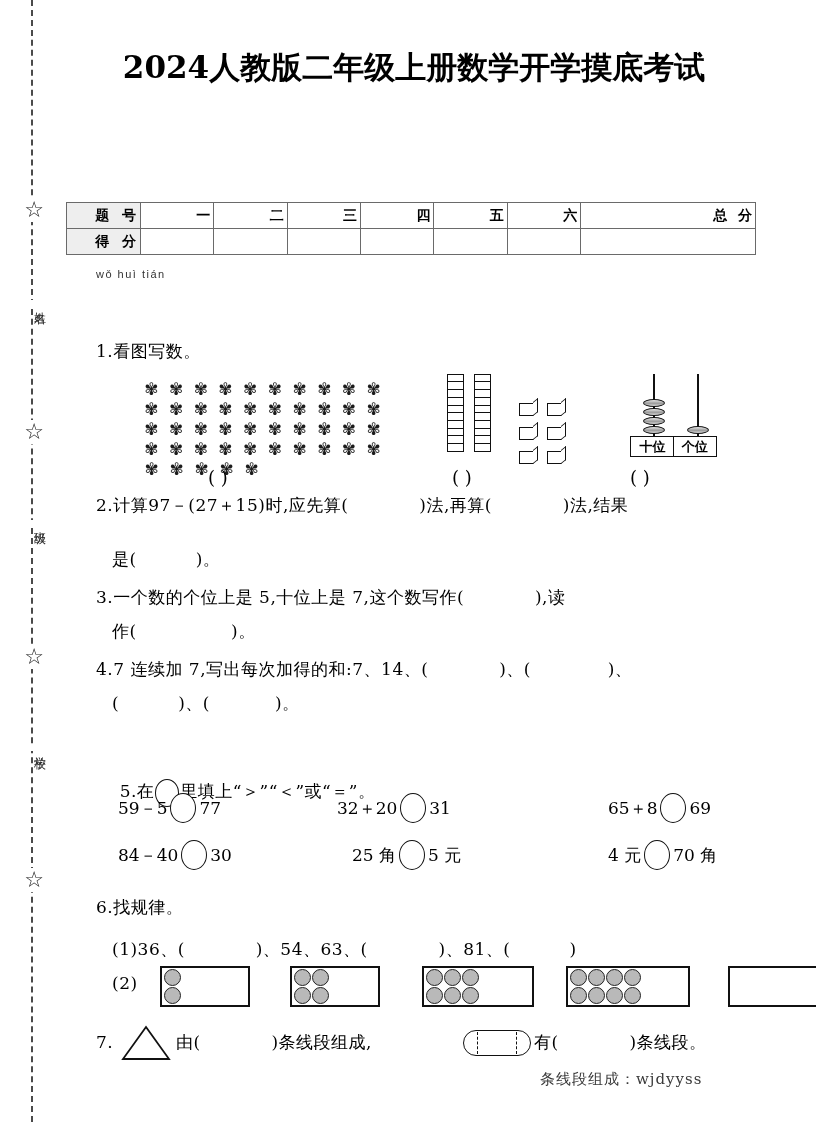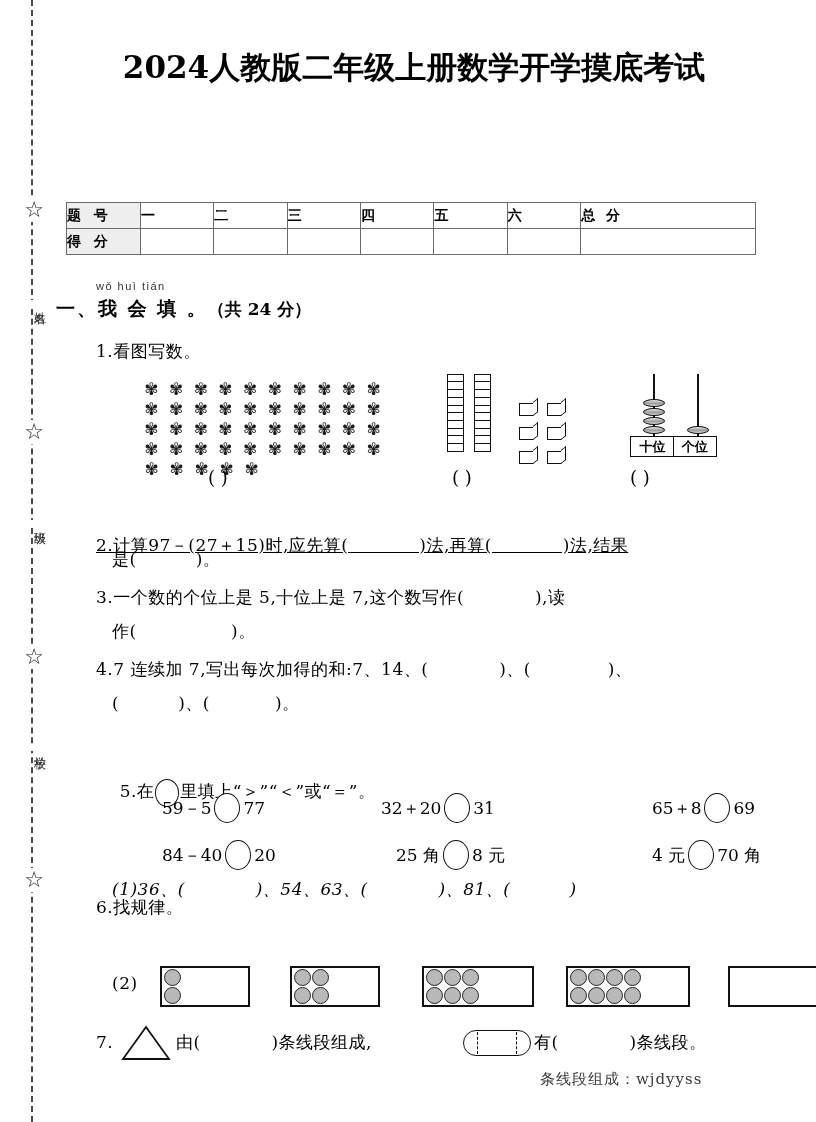--- a/index.html
+++ b/index.html
@@ -57,7 +57,7 @@
     font-family: "DejaVu Serif", "Liberation Serif", serif;
   }
   .score-table td {
-    border: 1px solid #6a6a6a; height: 26px; text-align: left;
+    border: 1px solid #6a6a6a; height: 26px; text-align: right;
     font-size: 14px; font-weight: 700; letter-spacing: 3px;
   }
   .score-table td.hcell { background: #eeeeee; width: 74px; letter-spacing: 4px; }

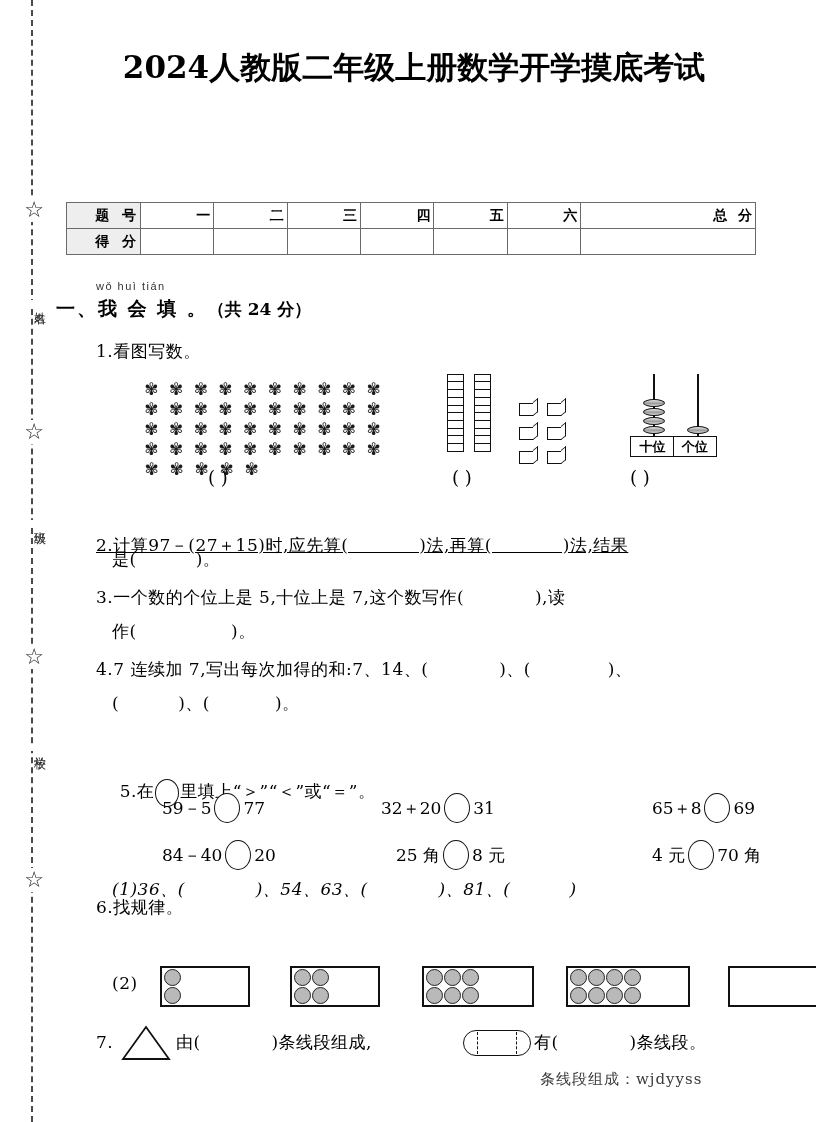--- a/index.html
+++ b/index.html
@@ -64,7 +64,7 @@
 
   
   .sec-pinyin {
-    position: absolute; left: 96px; top: 280px;
+    position: absolute; left: 96px; top: 268px;
     font-family: "Liberation Sans", "DejaVu Sans", sans-serif;
     font-size: 11px; letter-spacing: 1.5px; color: #333;
   }

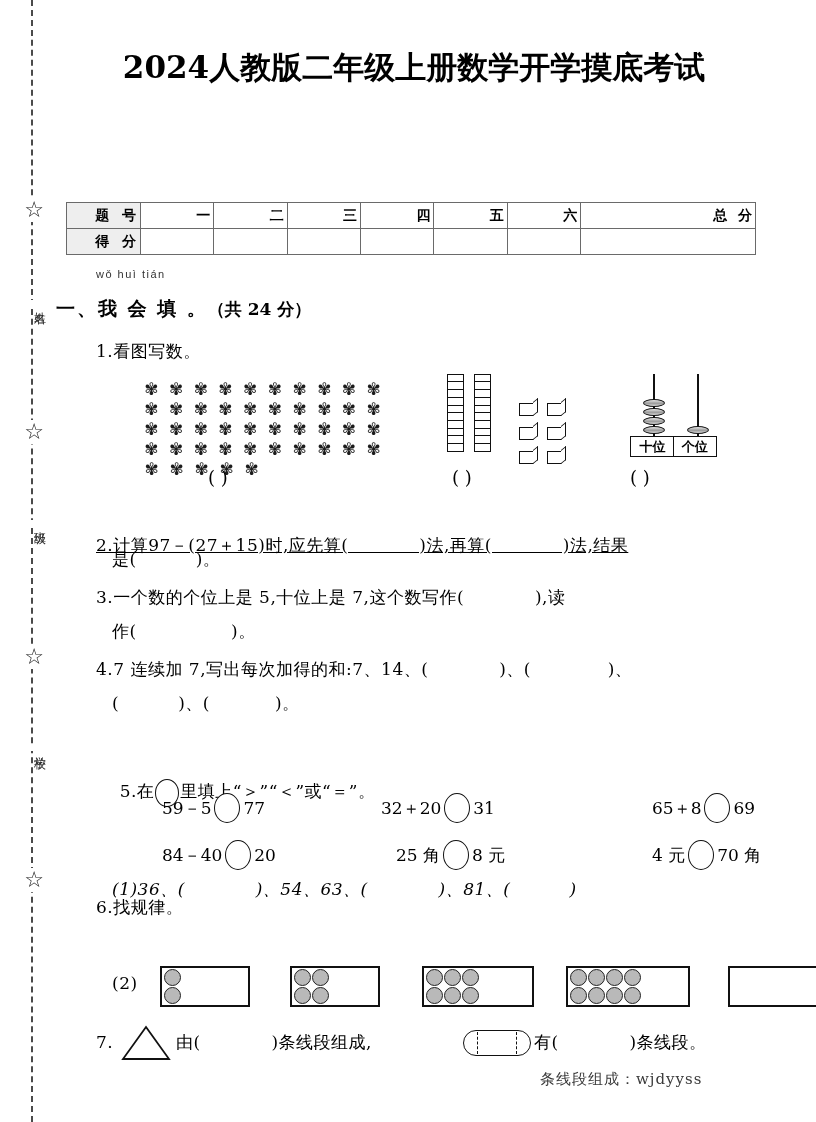--- a/index.html
+++ b/index.html
@@ -212,9 +212,6 @@
     </table>
 
   <div class="sec-pinyin">wǒ huì tián</div>
-  <div class="sec-head">
-    <span>一、我 会 填 。</span><span class="pts">（共 24 分）</span>
-  </div>
 
   <div class="q" style="left:96px; top:334px;">1.看图写数。</div>
 

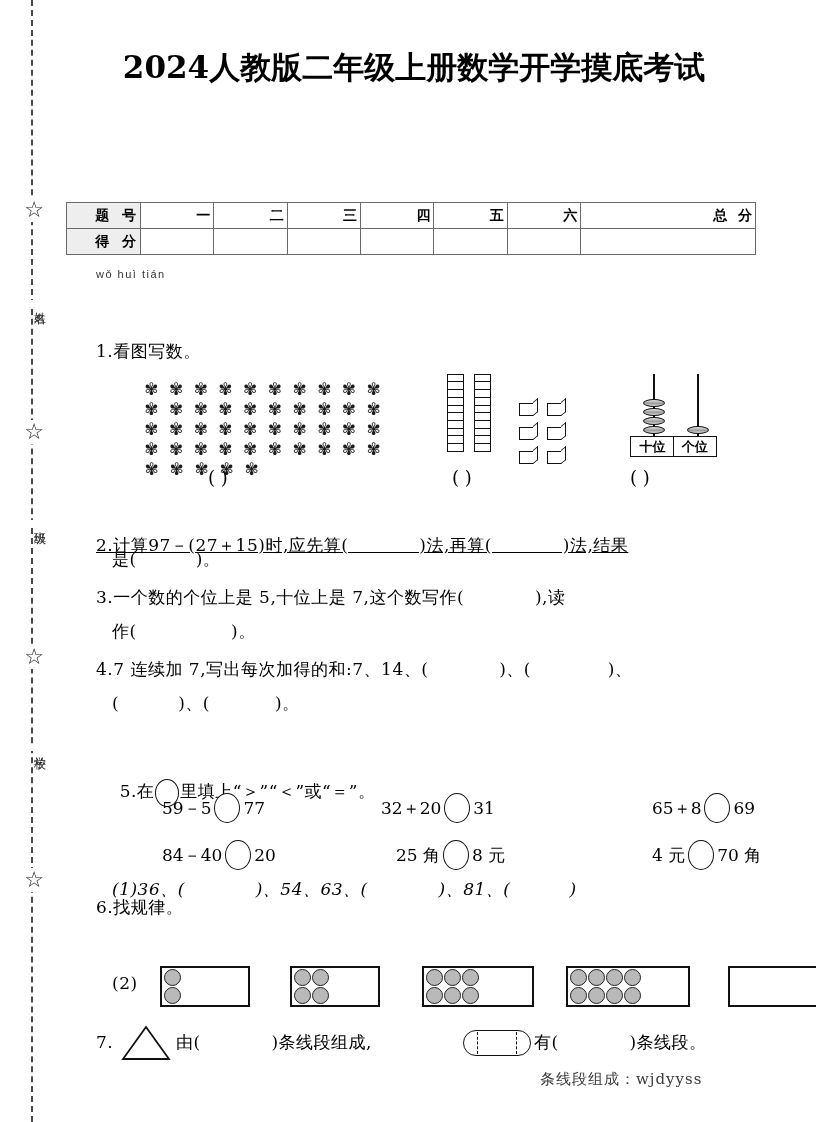--- a/index.html
+++ b/index.html
@@ -324,7 +324,7 @@
   <div class="paren-row" style="left:452px; top:467px;">(          )</div>
   <div class="paren-row" style="left:630px; top:467px;">(          )</div>
 
-  <div class="q" style="left:96px; top:528px;text-decoration:underline;">2.计算97－(27＋15)时,应先算(            )法,再算(            )法,结果</div>
+  <div class="q" style="left:96px; top:488px;">2.计算97－(27＋15)时,应先算(            )法,再算(            )法,结果</div>
   <div class="q" style="left:112px; top:542px;">是(          )。</div>
 
   <div class="q" style="left:96px; top:580px;">3.一个数的个位上是 5,十位上是 7,这个数写作(            ),读</div>

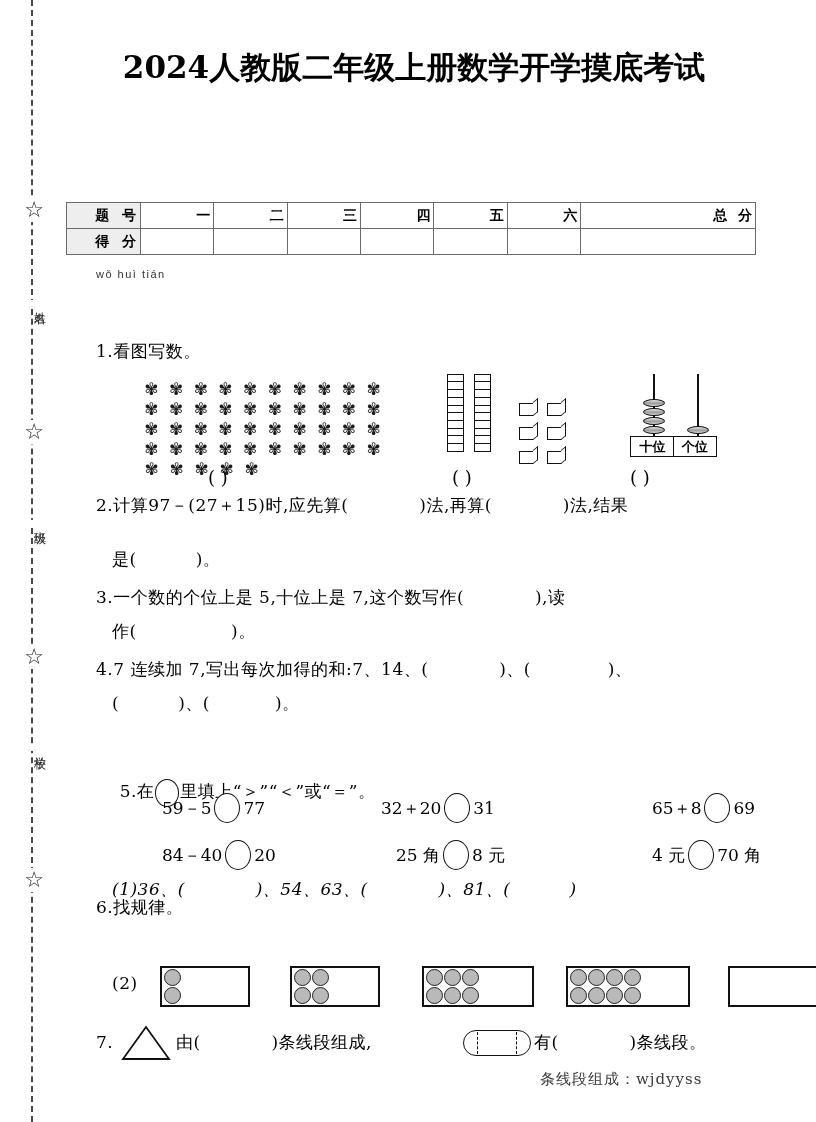--- a/index.html
+++ b/index.html
@@ -124,7 +124,7 @@
 
   
   .cmp { position: absolute; display: flex; align-items: center;
-         font-family: "DejaVu Serif","Liberation Serif",serif; font-size: 17px; margin-left: 44px; }
+         font-family: "DejaVu Serif","Liberation Serif",serif; font-size: 17px; }
   .ocirc {
     display: inline-block; width: 26px; height: 30px;
     border: 1.4px solid #111; border-radius: 50%;

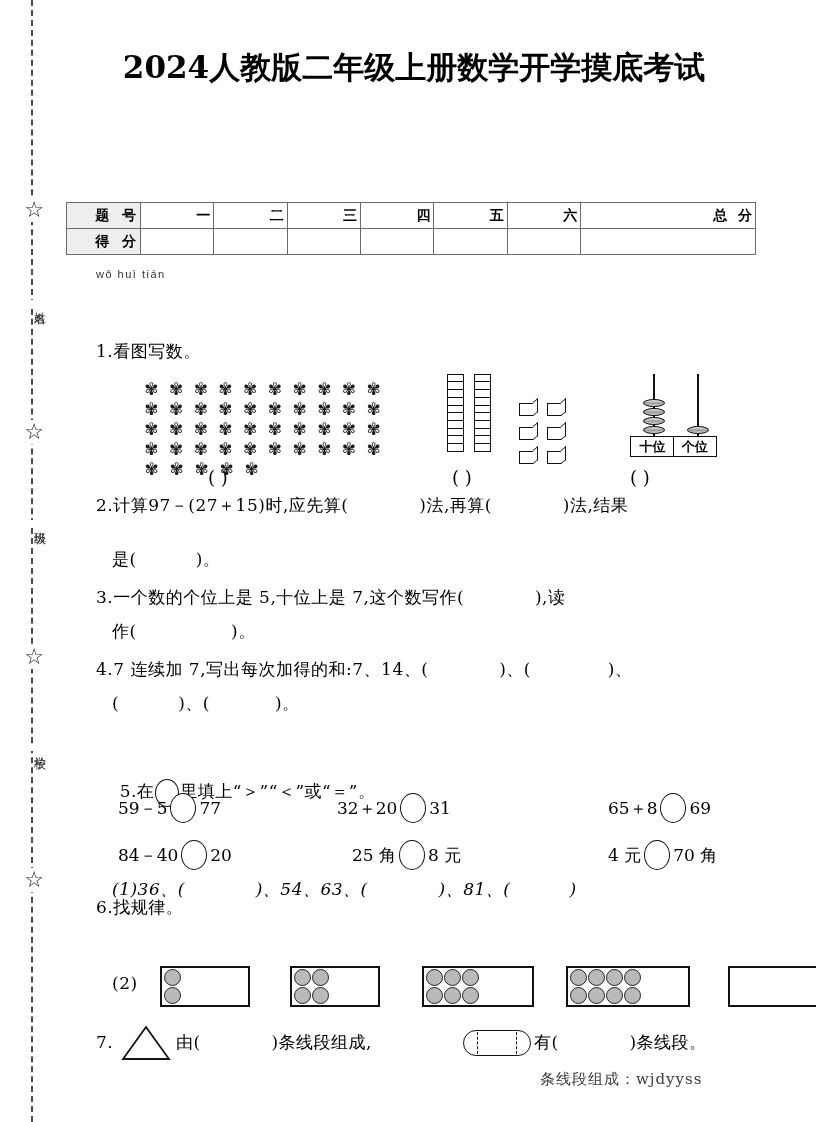--- a/index.html
+++ b/index.html
@@ -356,7 +356,7 @@
   <div class="cmp" style="left:118px; top:840px;text-align:center;">
     <span>84－40</span>
     <span class="ocirc"></span>
-    <span>20</span>
+    <span>30</span>
   </div>
   <div class="cmp" style="left:352px; top:840px;">
     <span>25 角</span>

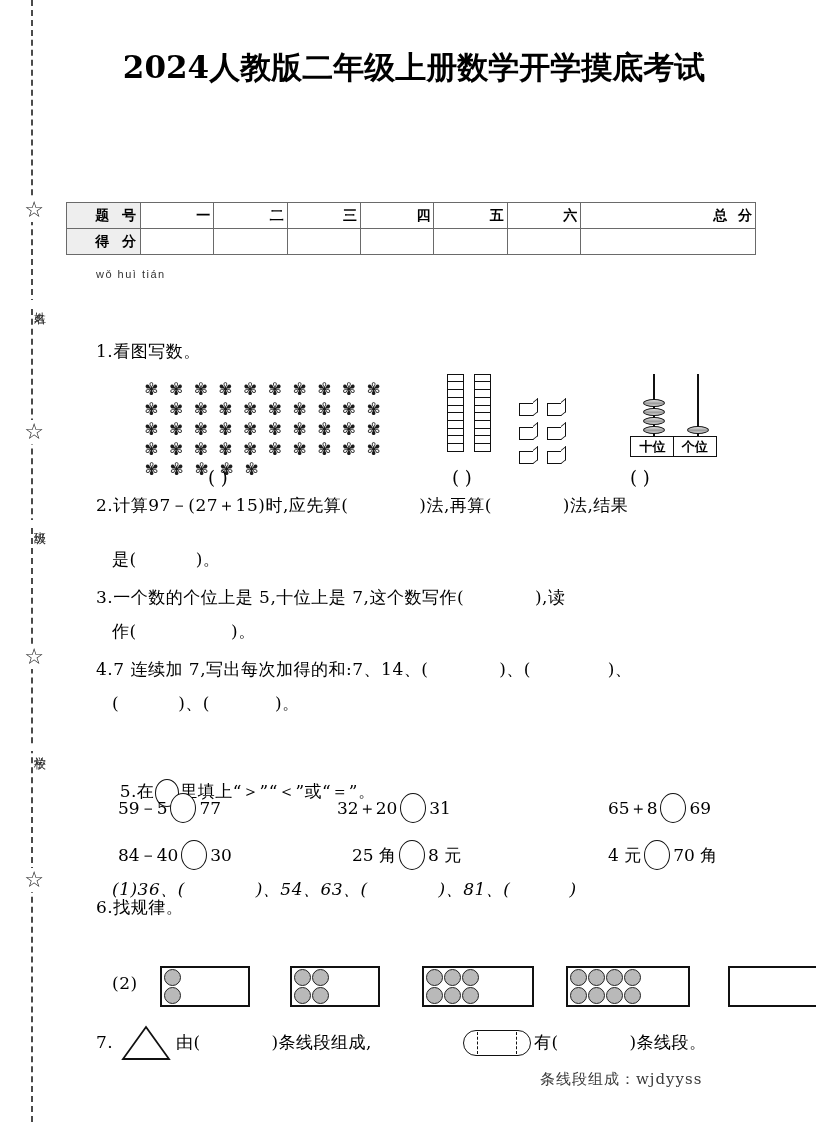--- a/index.html
+++ b/index.html
@@ -361,7 +361,7 @@
   <div class="cmp" style="left:352px; top:840px;">
     <span>25 角</span>
     <span class="ocirc"></span>
-    <span>8 元</span>
+    <span>5 元</span>
   </div>
   <div class="cmp" style="left:608px; top:840px;">
     <span>4 元</span>

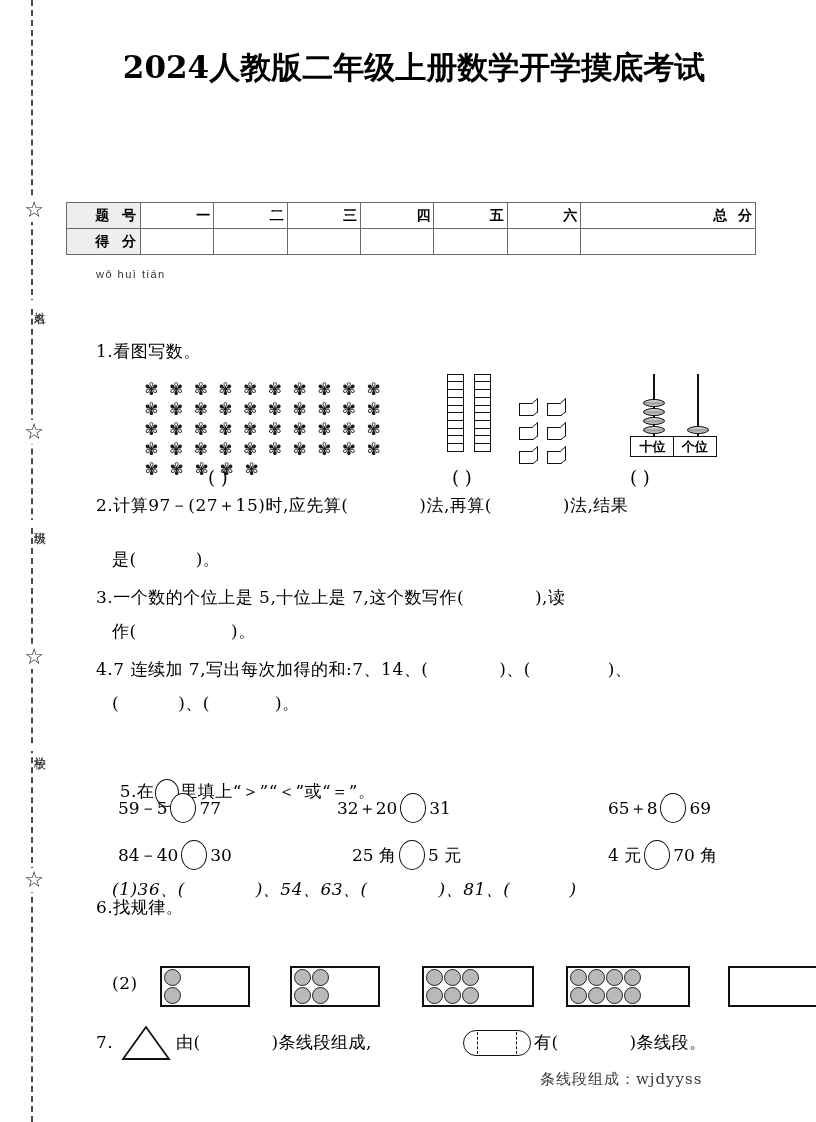--- a/index.html
+++ b/index.html
@@ -370,7 +370,7 @@
   </div>
 
   <div class="q" style="left:96px; top:890px;">6.找规律。</div>
-  <div class="q" style="left:112px; top:872px;font-style:italic;">(1)36、(            )、54、63、(            )、81、(          )</div>
+  <div class="q" style="left:112px; top:932px;">(1)36、(            )、54、63、(            )、81、(          )</div>
   <div class="q" style="left:112px; top:966px;">(2)</div>
   <div class="dotbox-row" id="dotboxes">
       <div class="dotbox" style="width: 90px; margin-right: 40px;">

